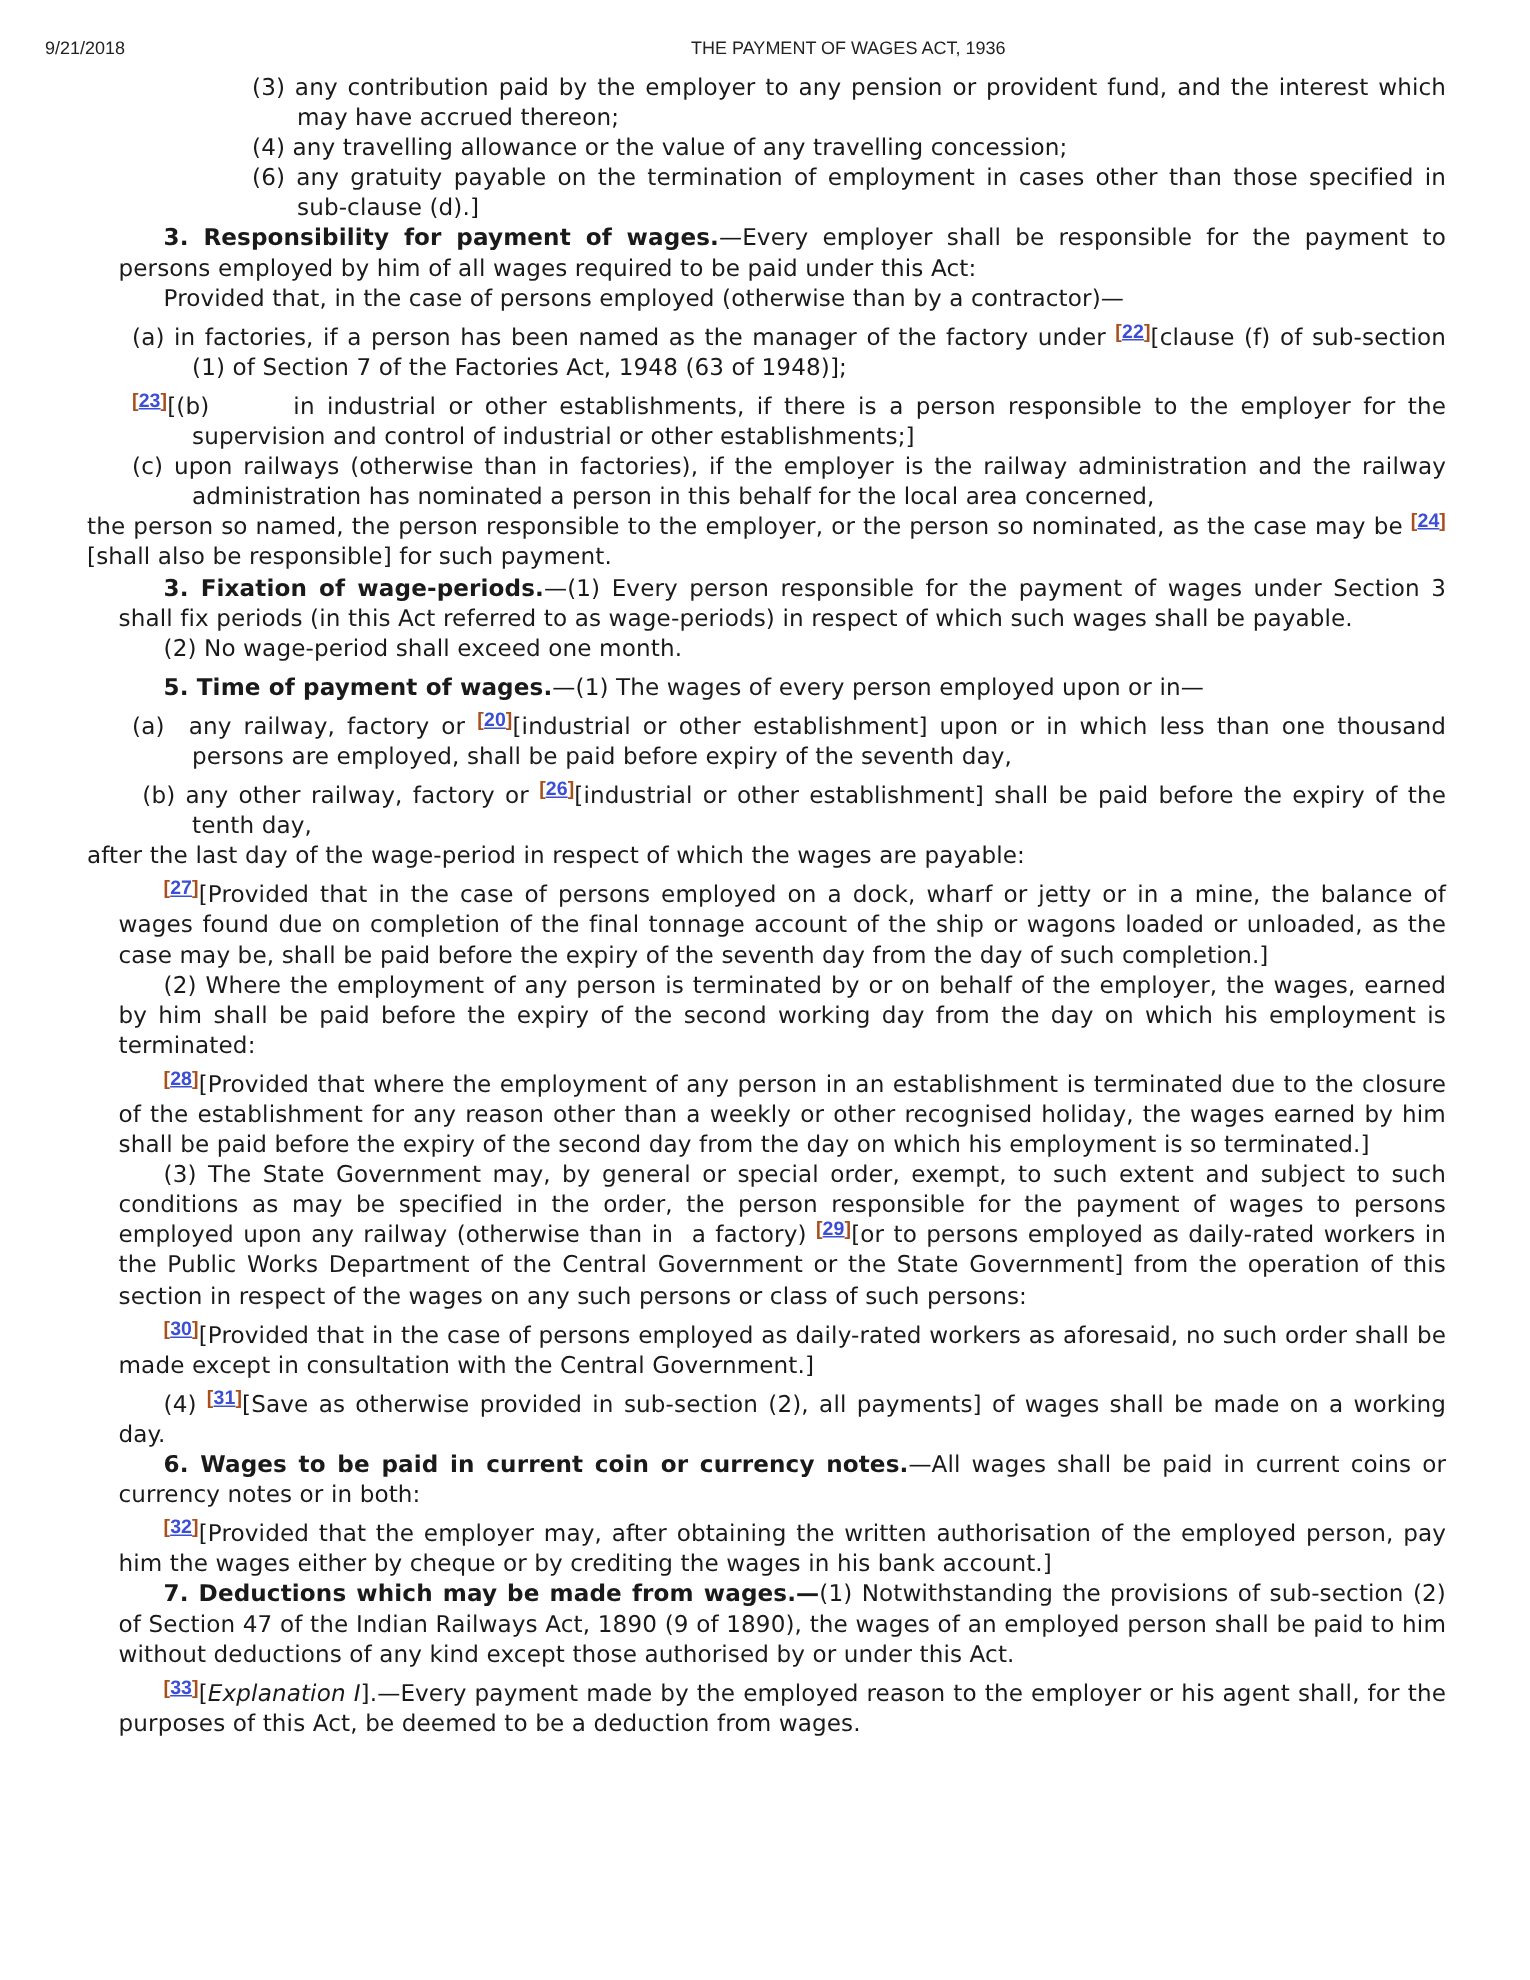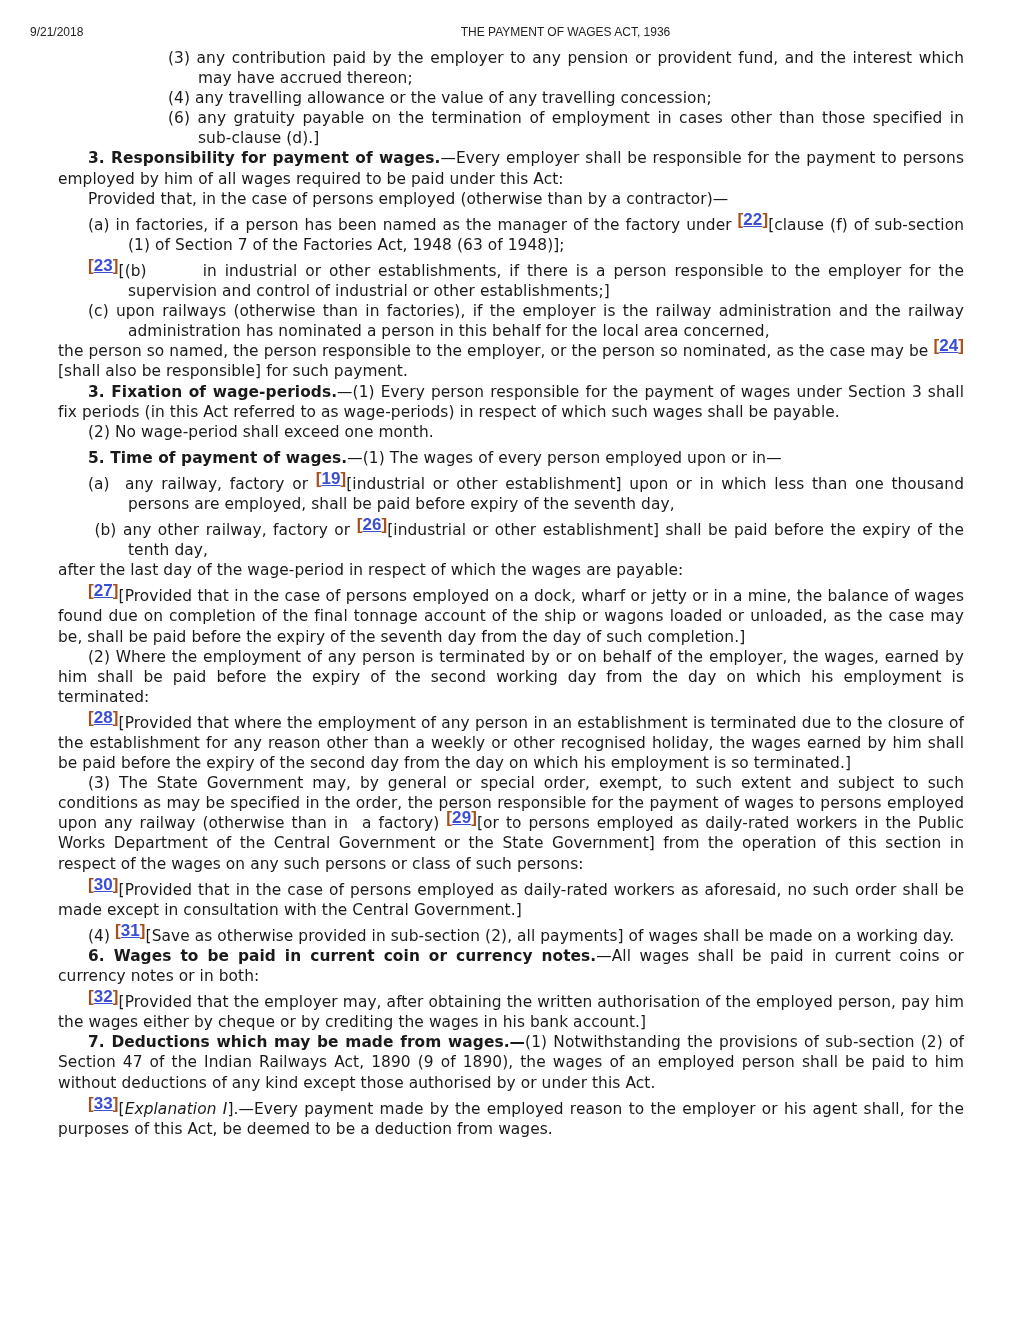--- a/index.html
+++ b/index.html
@@ -18,7 +18,7 @@
     font-size: 15.4px; line-height: 20.1px; letter-spacing: 0.08px;
   }
   .p { margin: 0; text-align: justify; text-align-last: auto; }
-  .ind { text-indent: 30px; }
+  .ind { text-indent: 30px; margin-left: 21px; }
   .sub { padding-left: 140px; text-indent: -30px; }
   .cl { padding-left: 70px; text-indent: -40px; }
   .bl { font-weight: bold; }

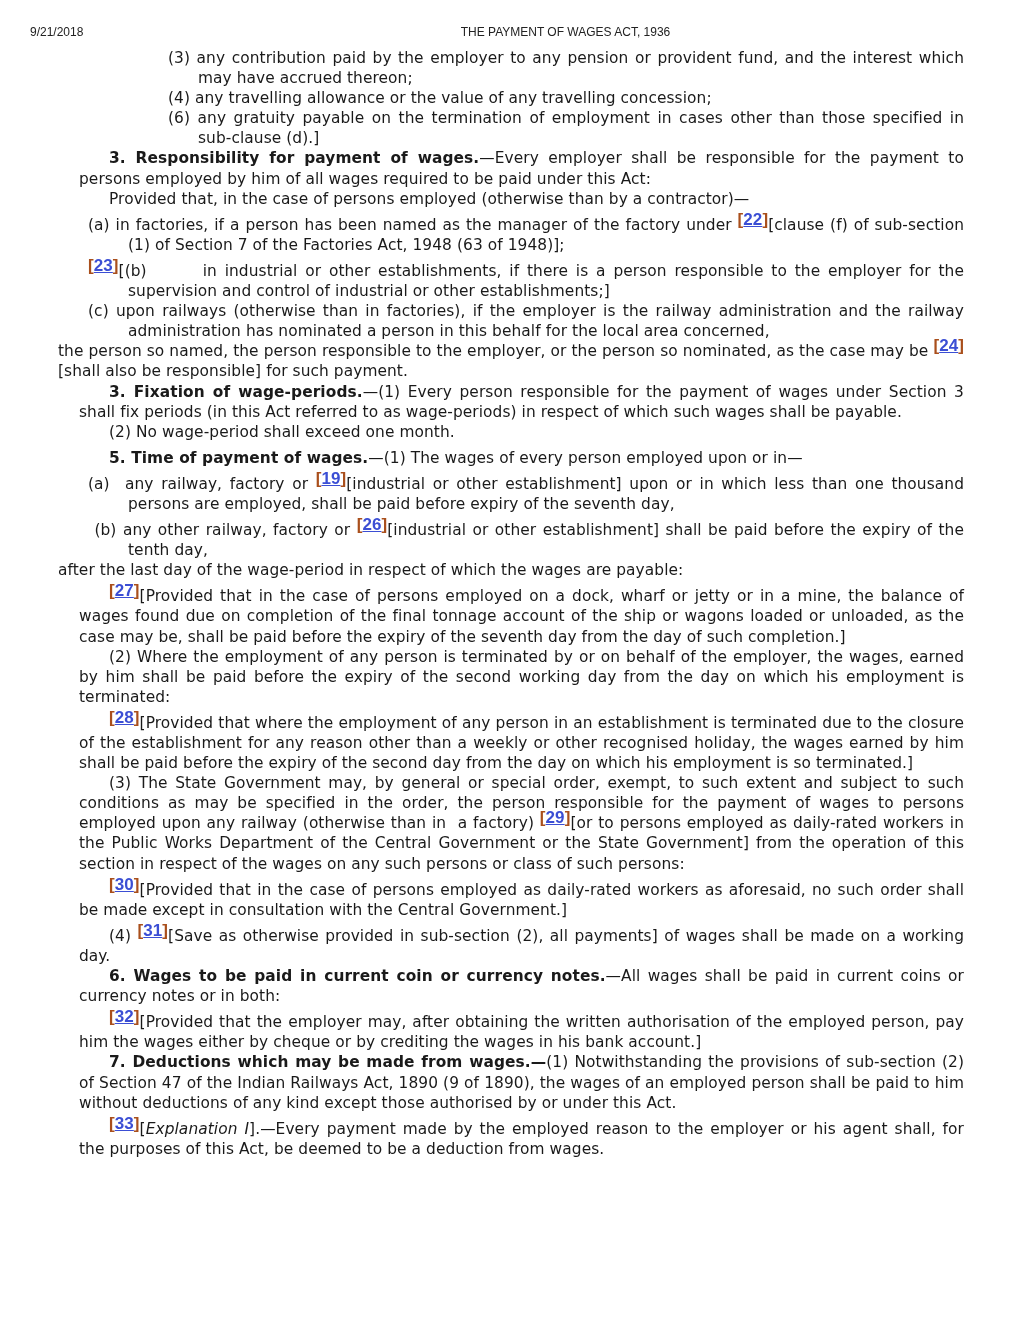--- a/index.html
+++ b/index.html
@@ -24,7 +24,7 @@
   .bl { font-weight: bold; }
   .gap { margin-top: 6px; }
   .fn {
-    font-family: "Liberation Sans", sans-serif; font-size: 17px; font-weight: bold;
+    font-family: "Liberation Sans", sans-serif; font-size: 13px; font-weight: bold;
     color: #a94f1c; vertical-align: 5px; line-height: 0;
   }
   .fn a { color: #3b4ed4; text-decoration: underline; cursor: pointer; }

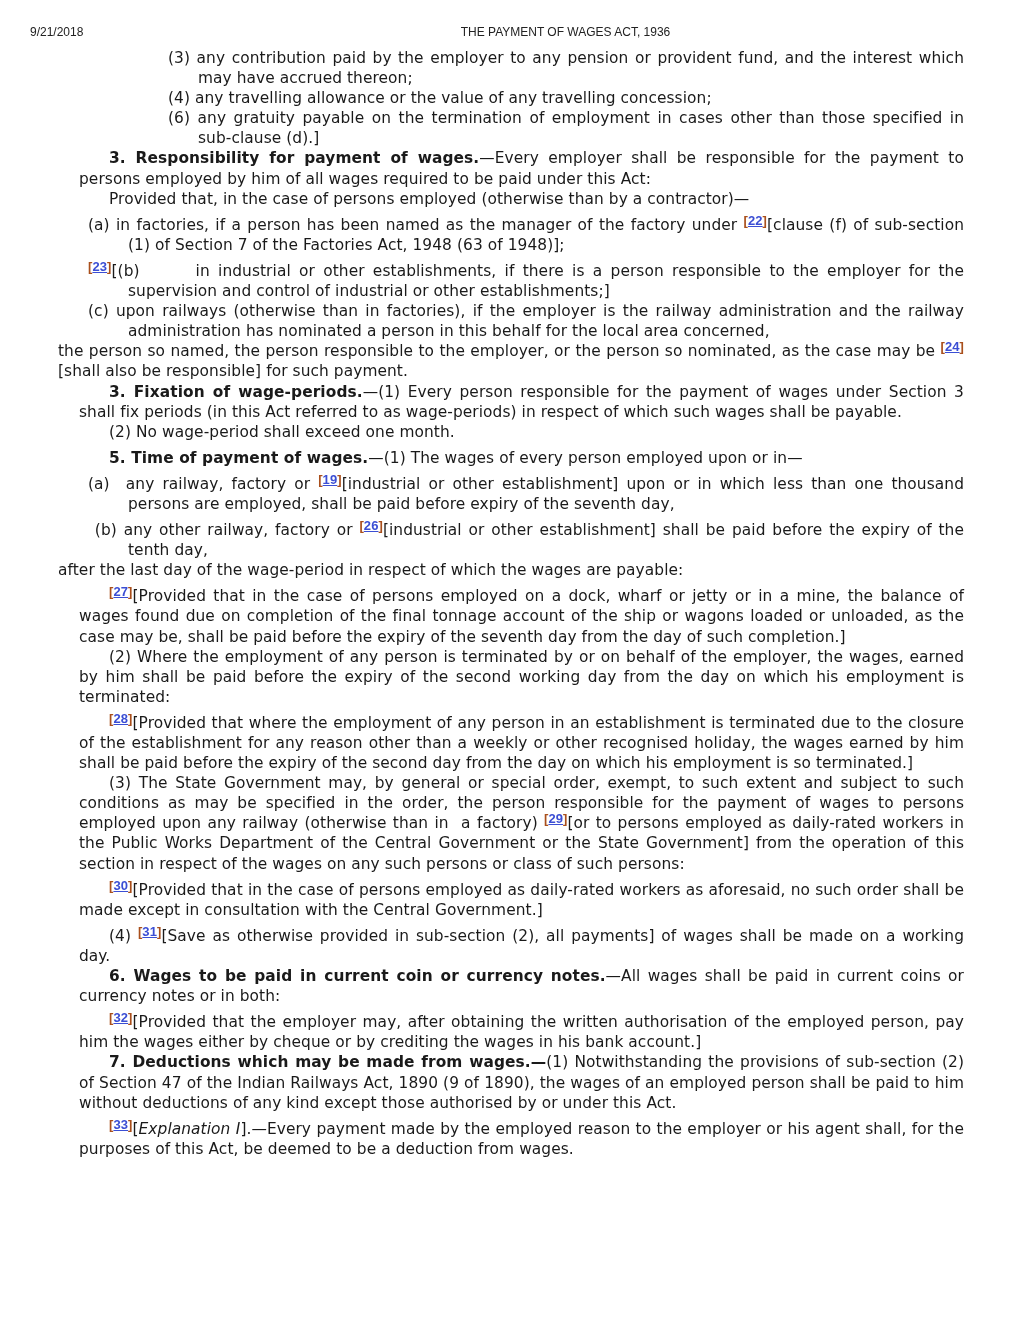--- a/index.html
+++ b/index.html
@@ -62,7 +62,7 @@
 
   <p class="p ind gap"><span class="bl">5. Time of payment of wages.</span><span>—(1) The wages of every person employed upon or in—</span></p>
 
-  <p class="p cl gap"><span style="white-space:pre">(a)  any railway, factory or </span><span class="fn"><span class="br">[</span><a>19</a><span class="br">]</span></span><span>[industrial or other establishment] upon or in which less than one thousand persons are employed, shall be paid before expiry of the seventh day,</span></p>
+  <p class="p cl gap"><span style="white-space:pre">(a)  any railway, factory or </span><span class="fn"><span class="br">[</span><a>20</a><span class="br">]</span></span><span>[industrial or other establishment] upon or in which less than one thousand persons are employed, shall be paid before expiry of the seventh day,</span></p>
 
   <p class="p cl gap"><span style="white-space:pre"> (b) any other railway, factory or </span><span class="fn"><span class="br">[</span><a>26</a><span class="br">]</span></span><span>[industrial or other establishment] shall be paid before the expiry of the tenth day,</span></p>
 

